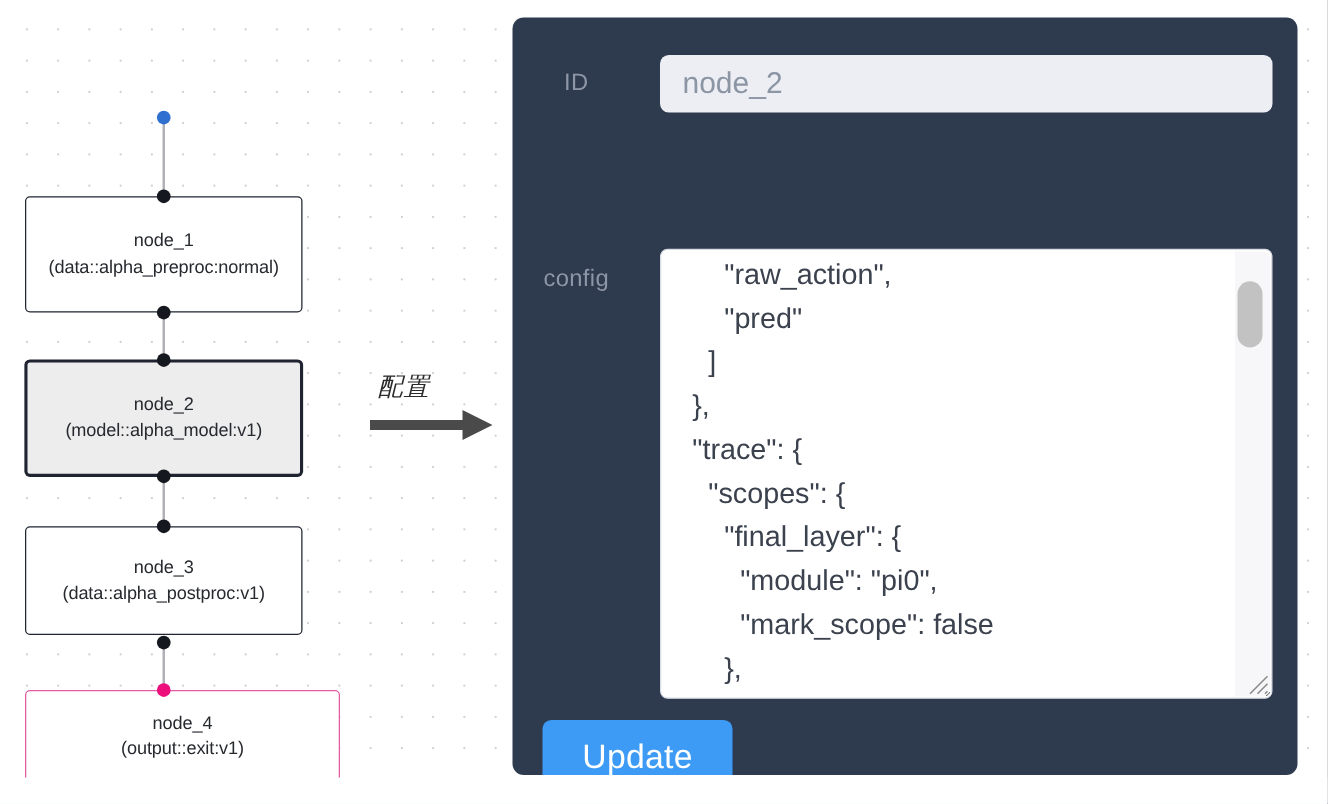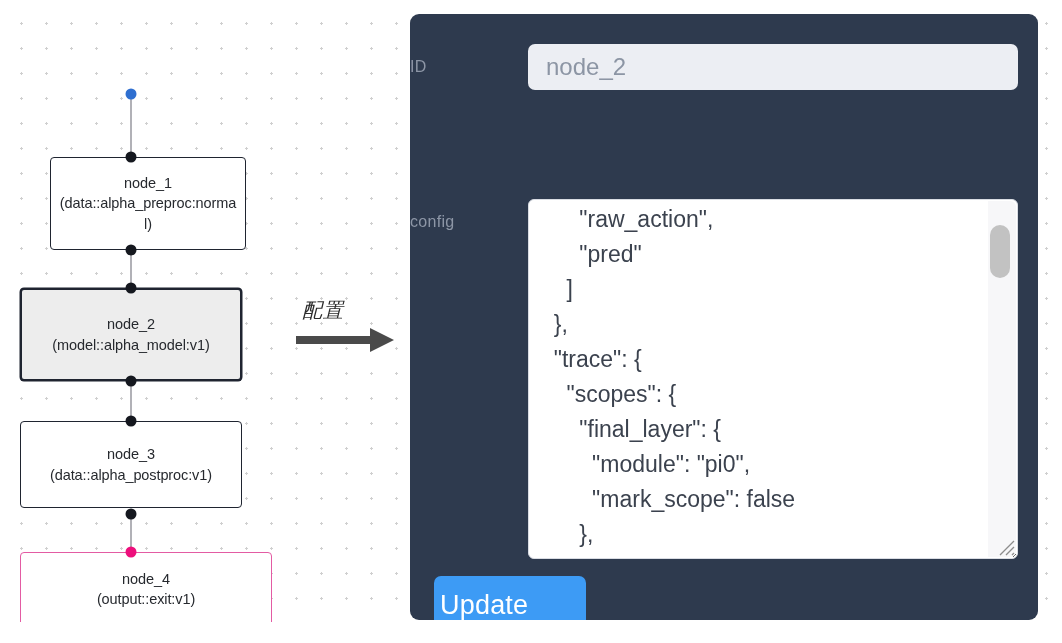--- a/index.html
+++ b/index.html
@@ -115,9 +115,9 @@
   }
   .field-label {
     color: #8d96a6;
-    font-size: 16px;
+    font-size: 19px;
     letter-spacing: 0.3px;
-    text-align: left;
+    text-align: center;
     width: 118px;
     padding-right: 16px;
     box-sizing: border-box;

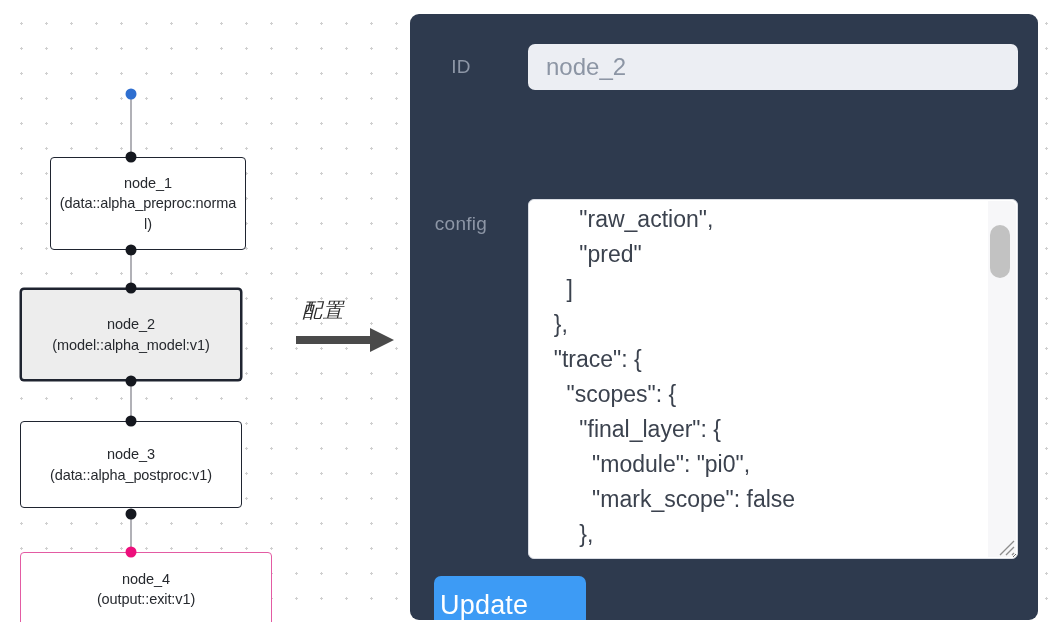--- a/index.html
+++ b/index.html
@@ -230,7 +230,7 @@
 
   <div class="handle h-blue" style="left:131px; top:94px;"></div>
 
-  <div class="node" style="left:20px; top:157px; width:196px; height:93px;margin-left:30px;">
+  <div class="node" style="left:20px; top:157px; width:222px; height:93px;">
     <div><span>node_1</span><br><span>(data::alpha_preproc:normal)</span></div>
   </div>
   <div class="handle" style="left:131px; top:157px;"></div>

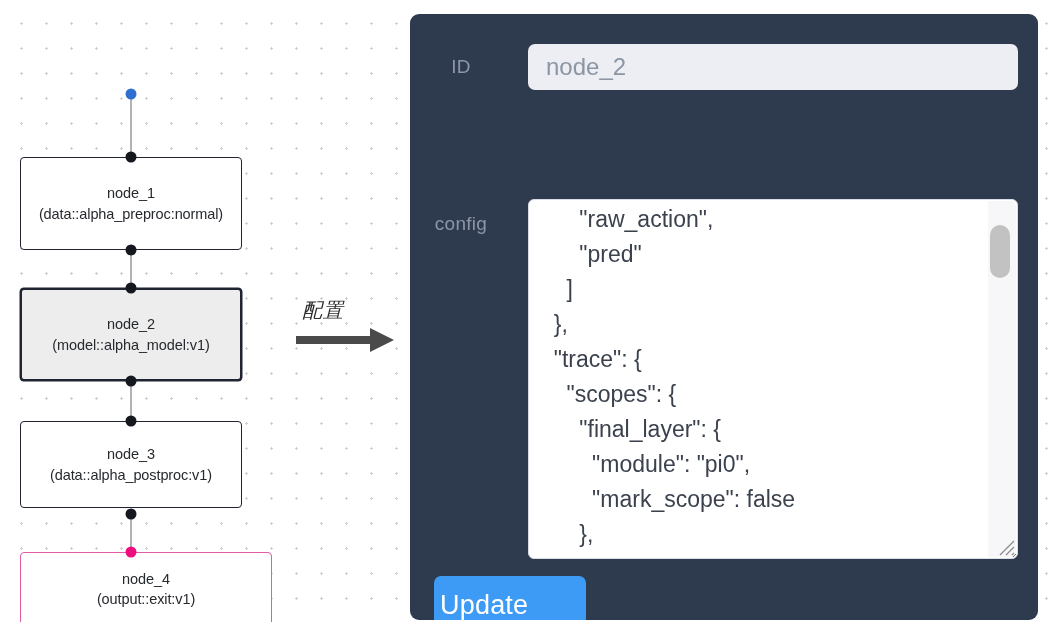--- a/index.html
+++ b/index.html
@@ -204,7 +204,7 @@
     font-family: "Liberation Sans", sans-serif;
     font-size: 27px;
     letter-spacing: 0.2px;
-    text-align: left;
+    text-align: center;
     line-height: 44px;
     cursor: pointer;
   }

